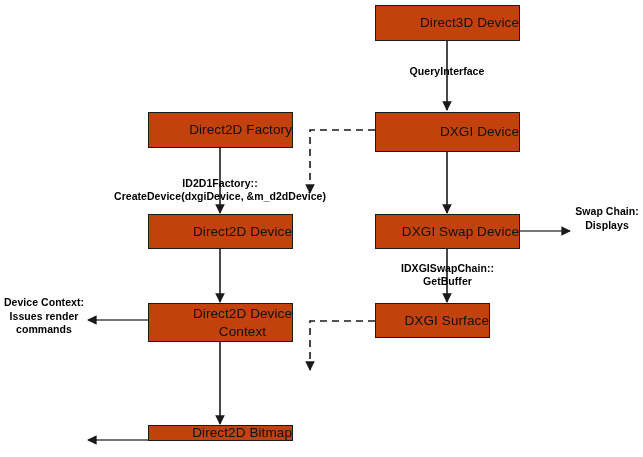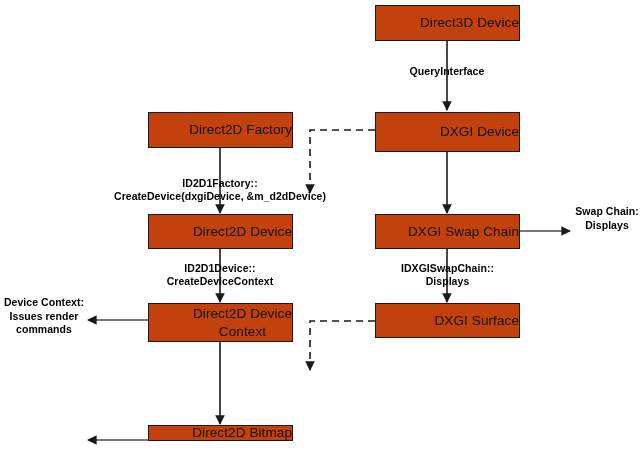--- a/index.html
+++ b/index.html
@@ -111,7 +111,7 @@
   </div>
 
   <div class="node" style="left:375px; top:214px; width:145px; height:35px;">
-    <span>DXGI Swap Chain</span>
+    <span>DXGI Swap Device</span>
   </div>
 
   <div class="node" style="left:148px; top:303px; width:145px; height:39px;">

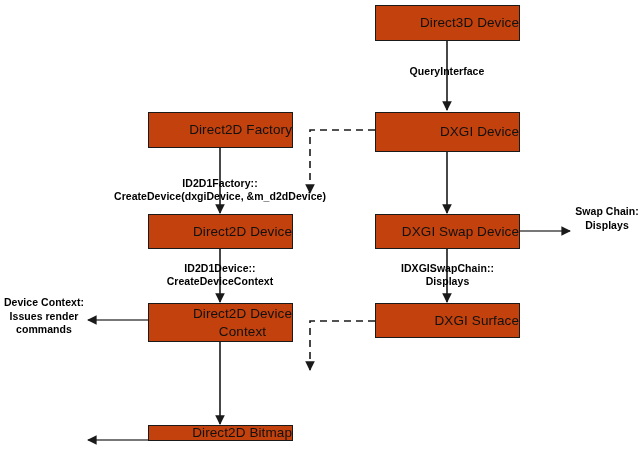--- a/index.html
+++ b/index.html
@@ -133,8 +133,6 @@
 CreateDevice(dxgiDevice, &amp;m_d2dDevice)</div>
 
 
-  <div class="edge-label" style="left:130px; top:262px; width:180px;">ID2D1Device::
-CreateDeviceContext</div>
 
   <div class="edge-label" style="left:370px; top:262px; width:155px;">IDXGISwapChain::
 Displays</div>

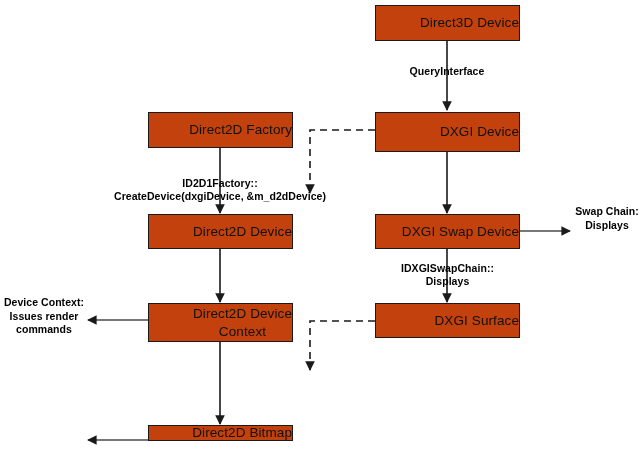--- a/index.html
+++ b/index.html
@@ -135,7 +135,7 @@
 
 
   <div class="edge-label" style="left:370px; top:262px; width:155px;">IDXGISwapChain::
-Displays</div>
+GetBuffer</div>
 
 
   <div class="side-label left" style="left:2px; top:296px; width:84px;">Device Context:

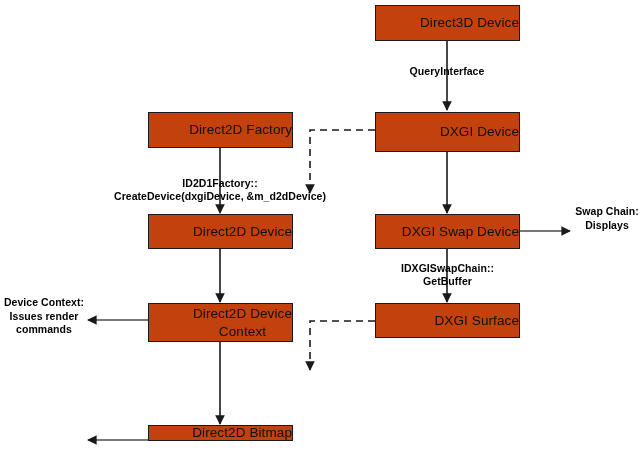--- a/index.html
+++ b/index.html
@@ -119,7 +119,7 @@
 Context</span>
   </div>
 
-  <div class="node" style="left:375px; top:303px; width:145px; height:35px;">
+  <div class="node" style="left:375px; top:303px; width:115px; height:35px;">
     <span>DXGI Surface</span>
   </div>
 

